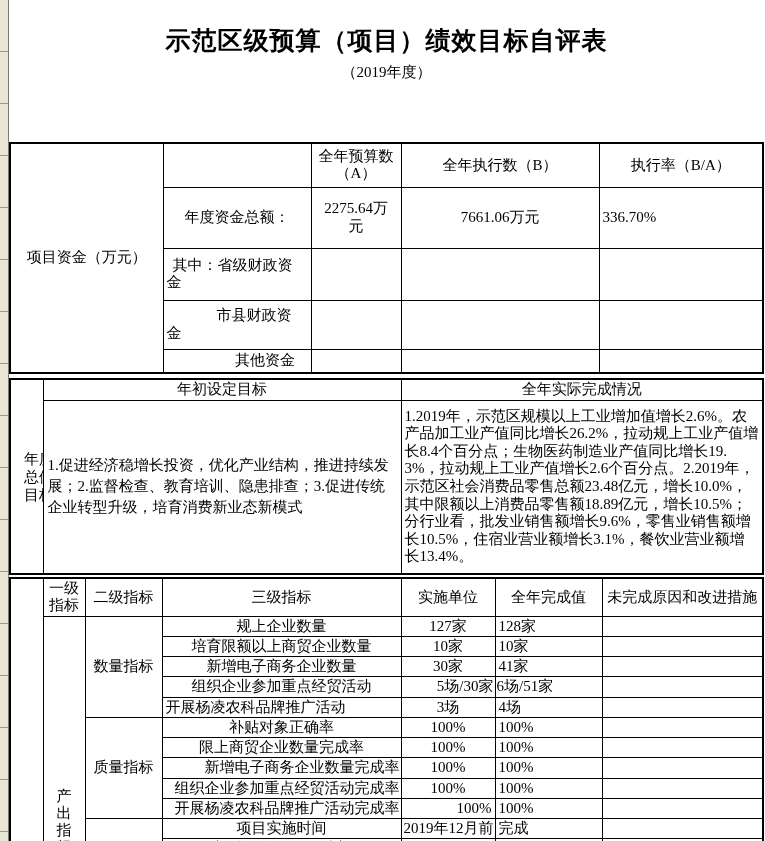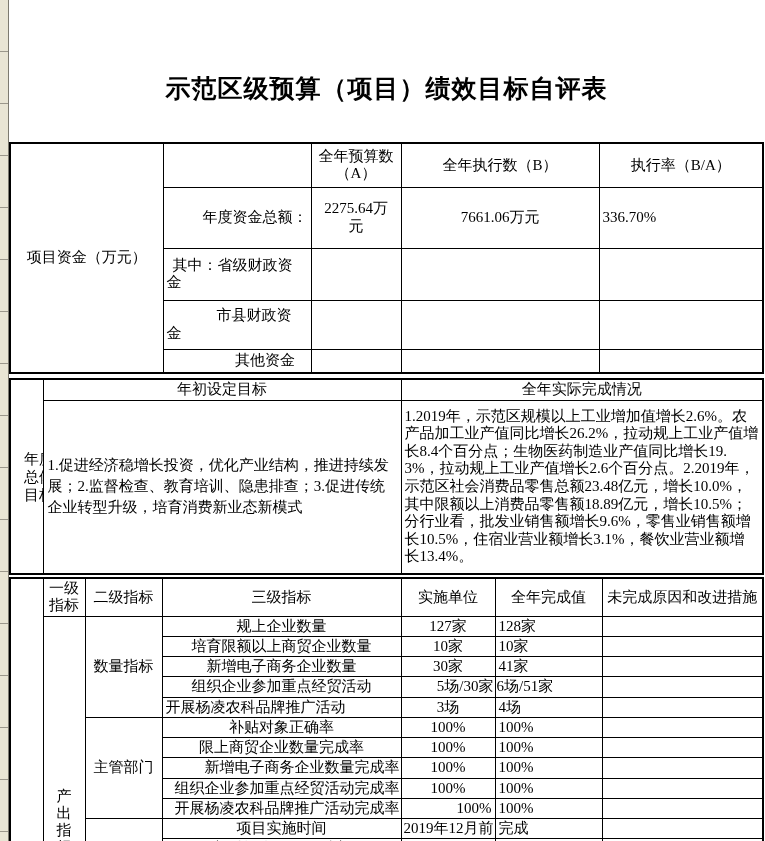--- a/index.html
+++ b/index.html
@@ -14,7 +14,7 @@
     background-color:#e9e5d4;
     background-image:repeating-linear-gradient(to bottom,#e9e5d4 0,#e9e5d4 51px,#9b978b 51px,#9b978b 52px);
   }
-  .ttl{position:absolute;left:10px;width:753px;text-align:center;margin-top:48px;}
+  .ttl{position:absolute;left:10px;width:753px;text-align:center;}
   #doc-title{top:24px;font-size:25px;font-weight:bold;letter-spacing:1px;}
   #doc-subtitle{top:63px;font-size:15px;}
   table{border-collapse:collapse;table-layout:fixed;position:absolute;left:9px;

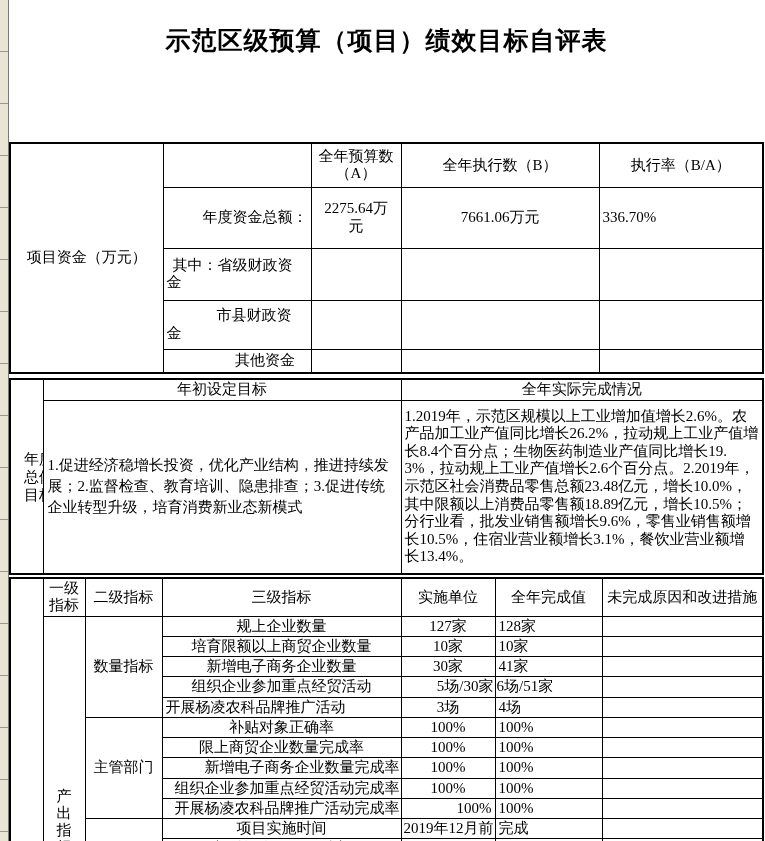--- a/index.html
+++ b/index.html
@@ -48,6 +48,7 @@
   <div id="sheet-margin"></div>
 
   <div id="doc-title" class="ttl">示范区级预算（项目）绩效目标自评表</div>
+  <div id="doc-subtitle" class="ttl">（2019年度）</div>
 
 
   <table class="blk" style="top:142px;width:753px;">

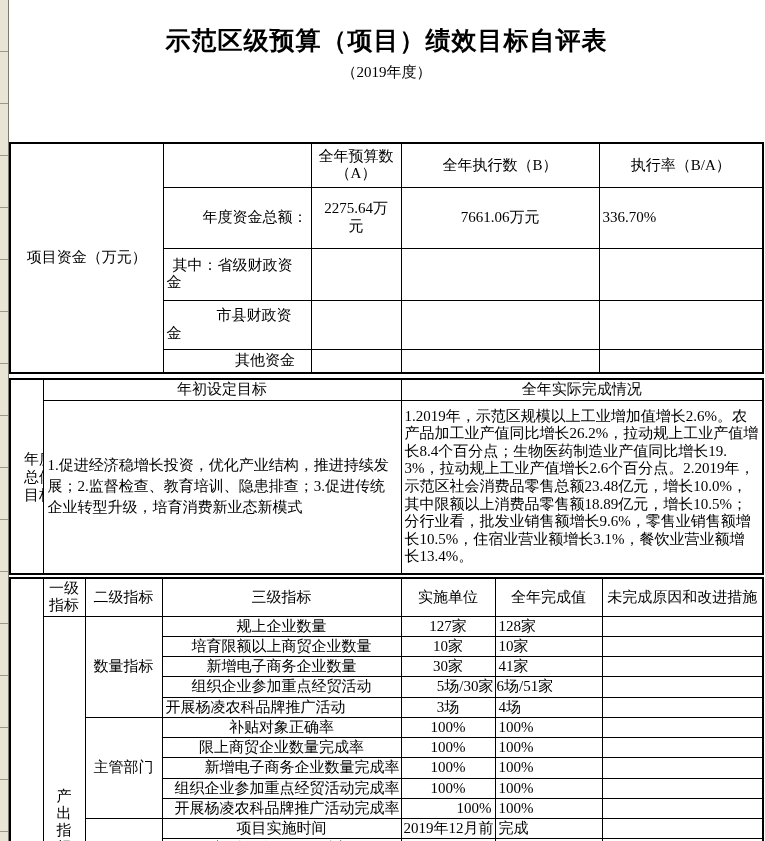--- a/index.html
+++ b/index.html
@@ -26,7 +26,7 @@
   .trt{text-align:right;}
   .nowrap{white-space:nowrap;padding:1px 1px;text-align:right;}
   
-  .fund-label1{text-align:right;}
+  .fund-label1{text-align:center;}
   .fund-label2{text-align:left;text-indent:6px;padding-right:14px;}
   .fund-label3{text-align:left;text-indent:50px;padding-right:14px;}
   .fund-label4{text-align:center;text-indent:56px;}

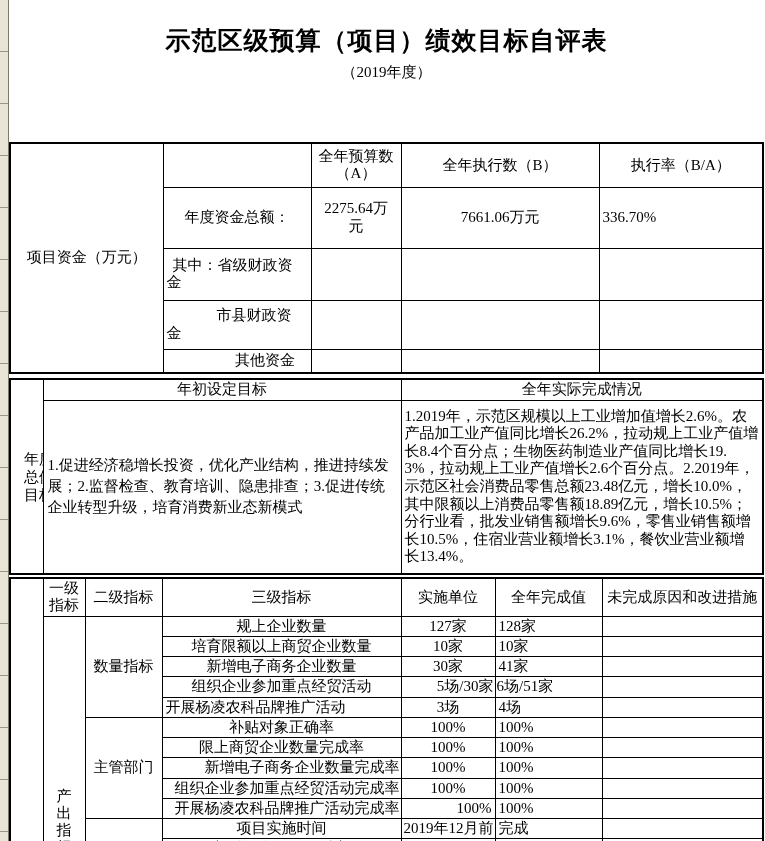--- a/index.html
+++ b/index.html
@@ -170,7 +170,7 @@
       <td></td>
     </tr>
     <tr style="height:19px">
-      <td rowspan="5">主管部门</td>
+      <td rowspan="5">质量指标</td>
       <td>补贴对象正确率</td>
       <td>100%</td>
       <td class="actual-cell">100%</td>

